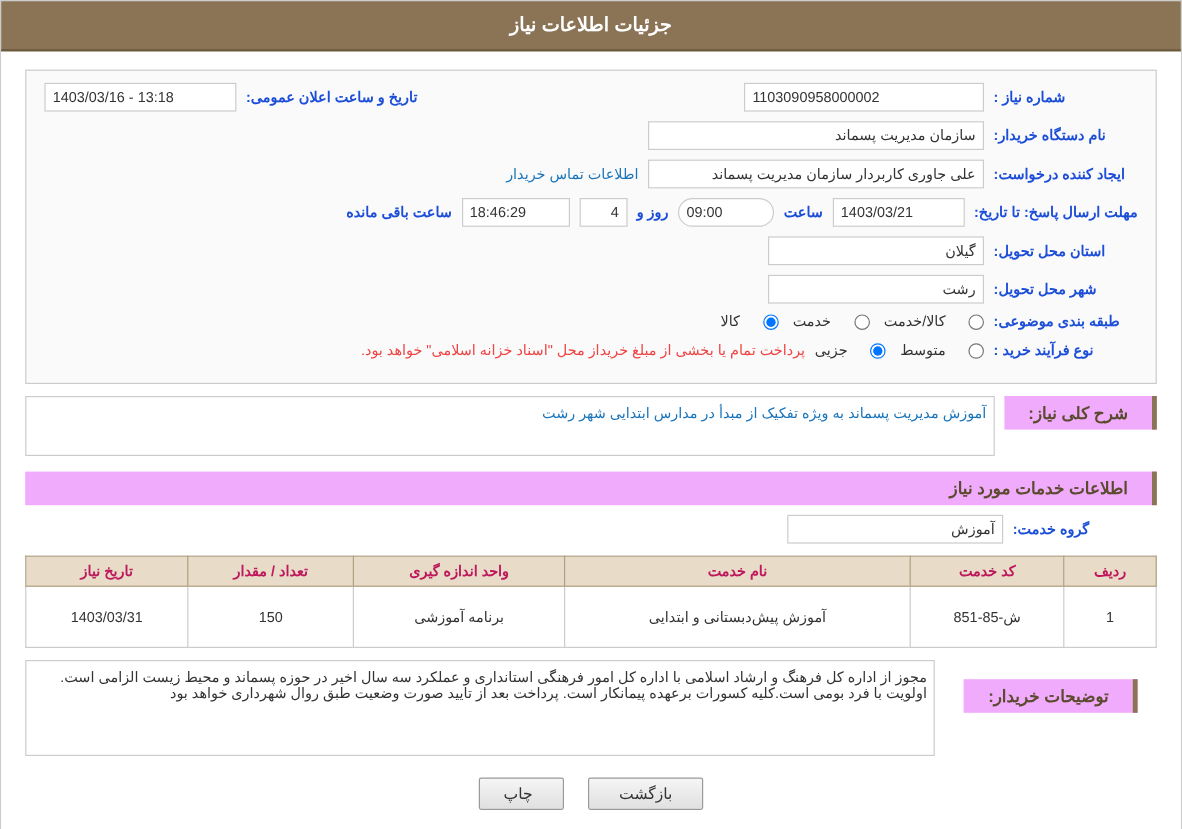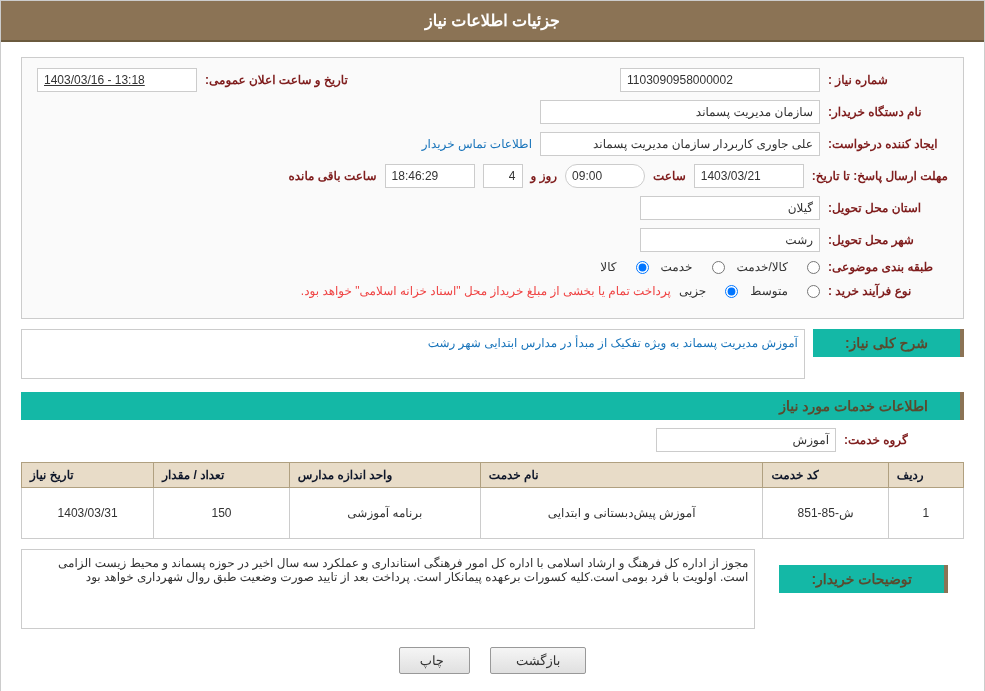--- a/index.html
+++ b/index.html
@@ -202,7 +202,7 @@
           <span class="field-value number-field">1103090958000002</span>
           <span style="flex:1"></span>
           <span class="field-label" style="min-width:auto">تاریخ و ساعت اعلان عمومی:</span>
-          <span class="field-value" style="min-width:160px; direction:ltr; text-align:left;text-decoration:underline;">1403/03/16 - 13:18</span>
+          <span class="field-value" style="min-width:160px; direction:ltr; text-align:left;">1403/03/16 - 13:18</span>
         </div>
 
         <div class="form-row">

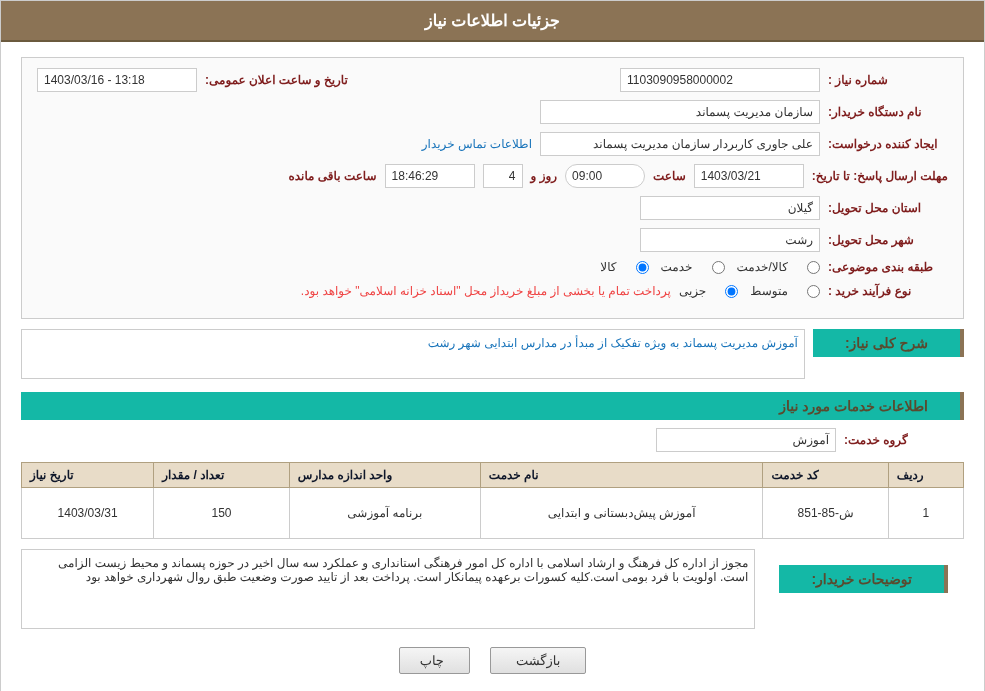--- a/index.html
+++ b/index.html
@@ -43,7 +43,7 @@
       flex-wrap: wrap;
     }
     .field-label {
-      color: #7f1d1d;
+      color: #1d4ed8;
       font-weight: bold;
       white-space: nowrap;
       min-width: 120px;

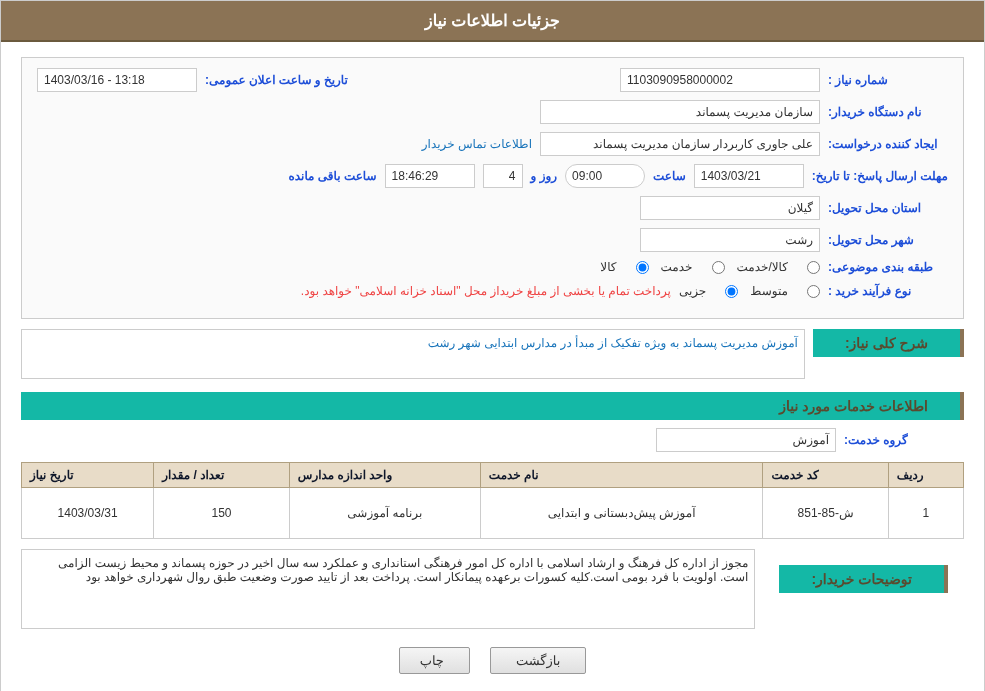--- a/index.html
+++ b/index.html
@@ -92,10 +92,10 @@
       margin: 0;
     }
     .section-title {
-      background: #14b8a6;
+      background: #f0abfc;
       color: #5a4a2e;
       font-weight: bold;
-      padding: 6px 32px;
+      padding: 6px 20px;
       margin: 10px 0 8px 0;
       font-size: 14px;
       border-right: 4px solid #8B7355;

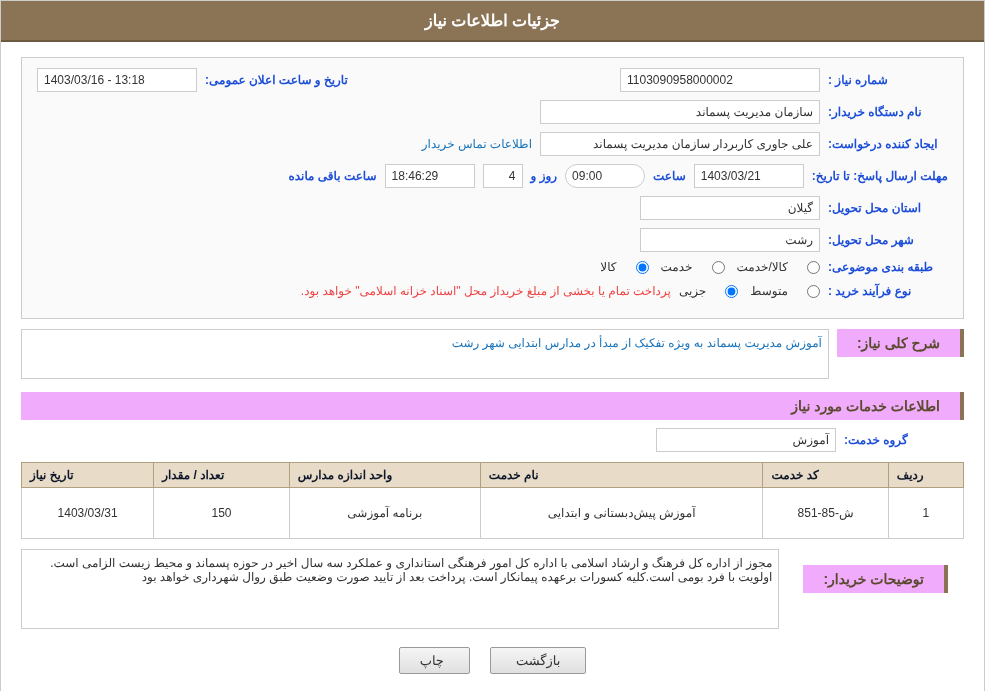--- a/index.html
+++ b/index.html
@@ -117,9 +117,9 @@
       background: #e8dcc8;
       border: 1px solid #b0a080;
       padding: 5px 8px;
-      text-align: left;
+      text-align: center;
       font-weight: bold;
-      color: #0f172a;
+      color: #be185d;
     }
     table.data-table td {
       border: 1px solid #ccc;

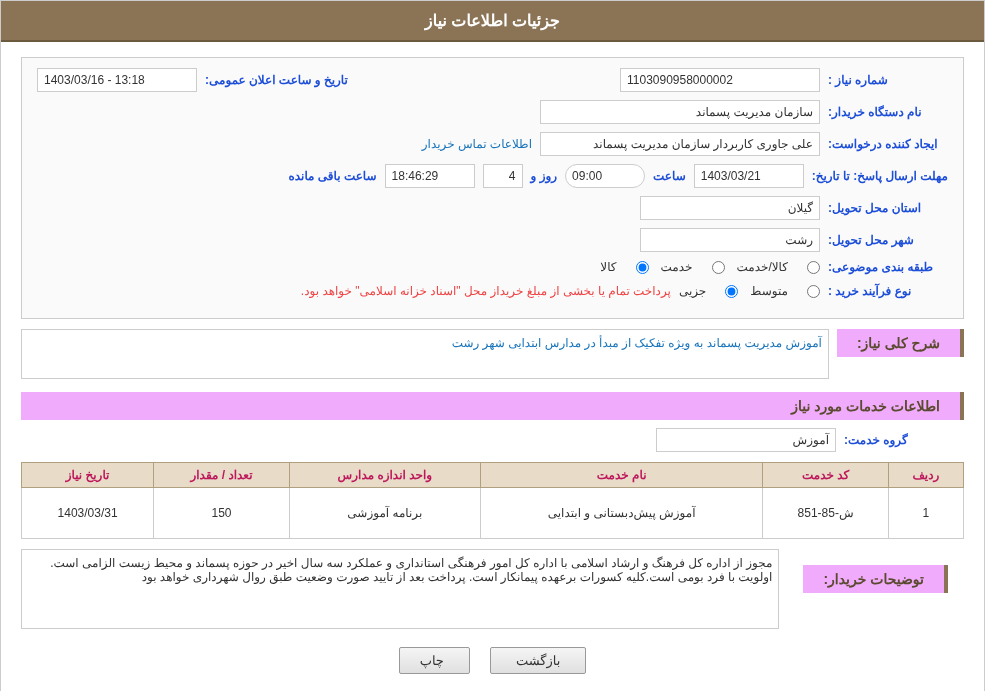--- a/index.html
+++ b/index.html
@@ -296,7 +296,7 @@
             <th>ردیف</th>
             <th>کد خدمت</th>
             <th>نام خدمت</th>
-            <th>واحد اندازه مدارس</th>
+            <th>واحد اندازه گیری</th>
             <th>تعداد / مقدار</th>
             <th>تاریخ نیاز</th>
           </tr>

